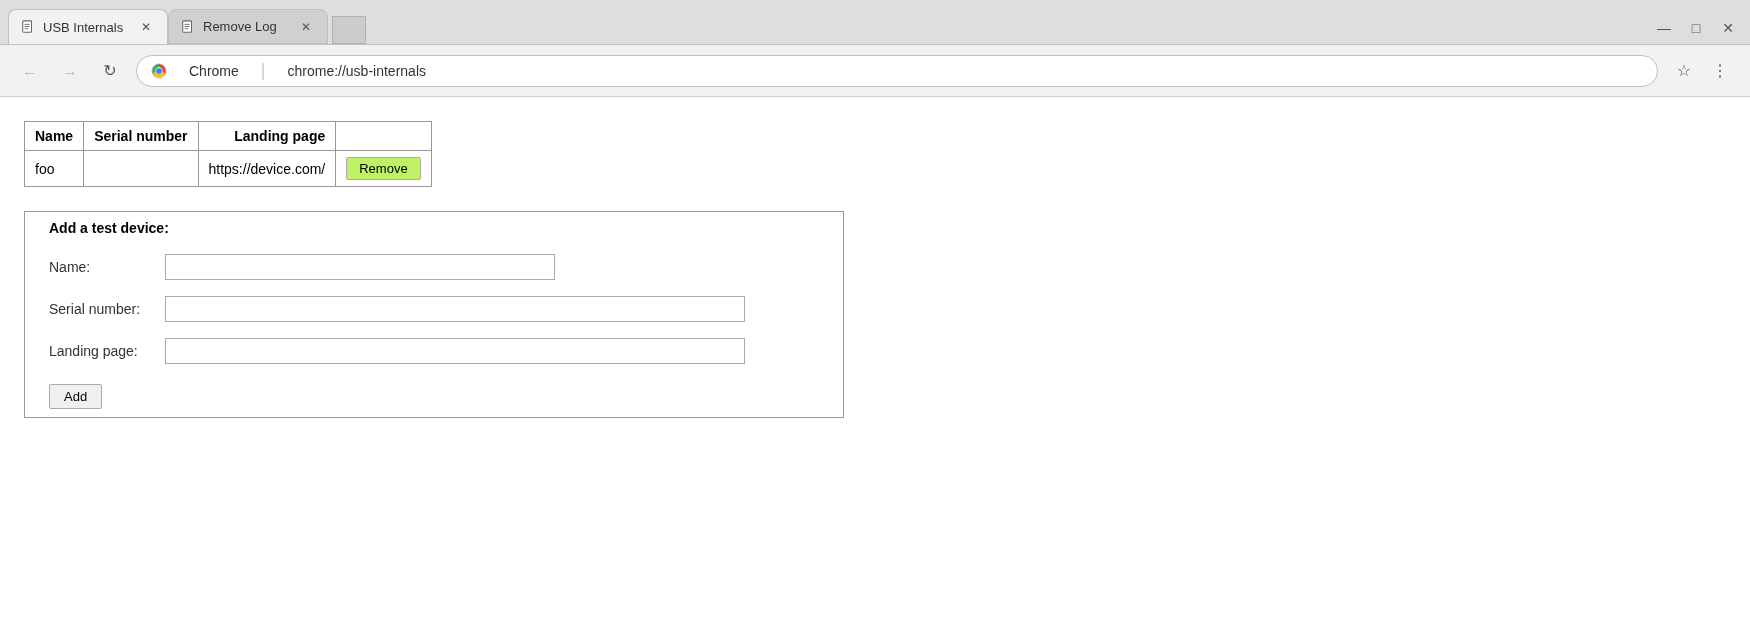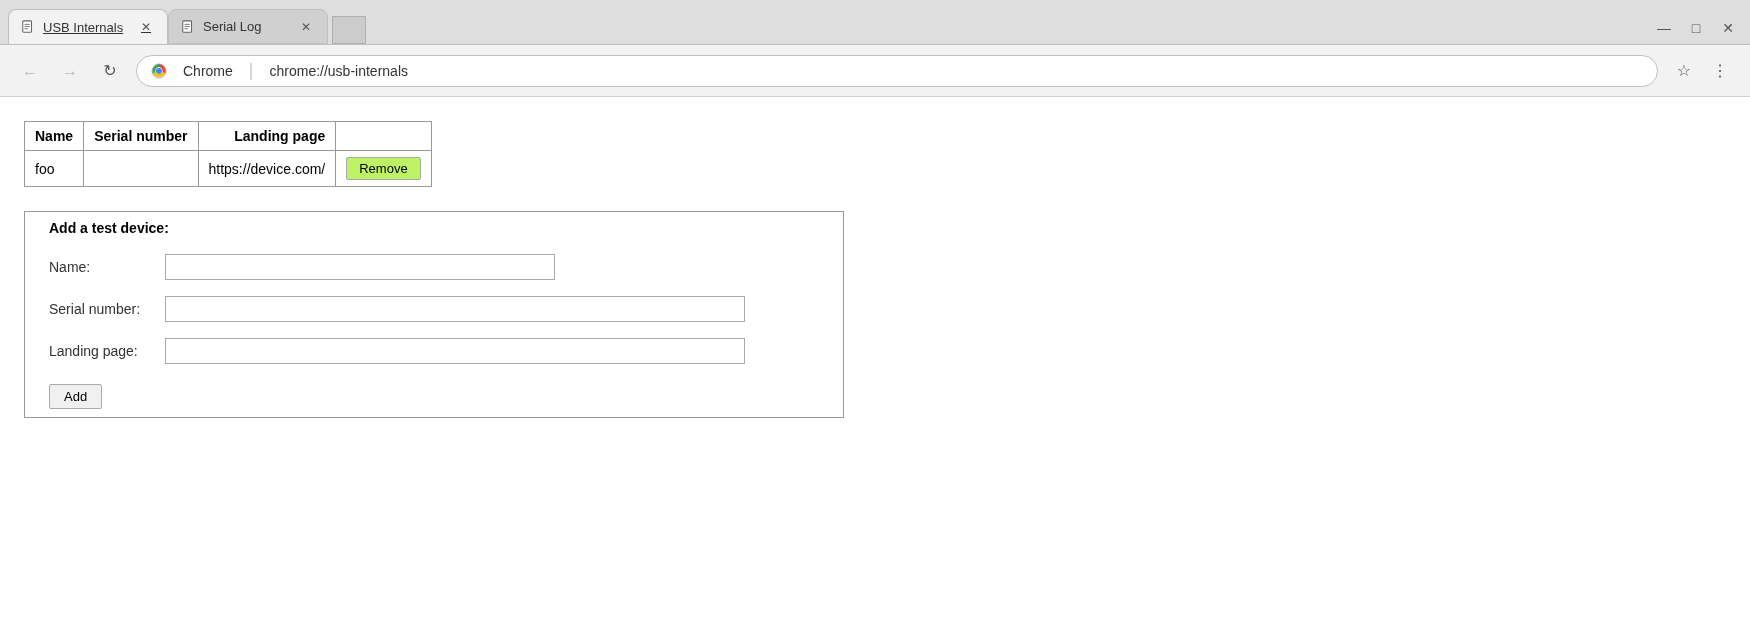--- a/index.html
+++ b/index.html
@@ -41,7 +41,6 @@
       background: #f2f2f2;
       border: 1px solid #c0c0c0;
       border-bottom: none;
-      text-decoration: underline;
     }
 
     .tab.inactive {

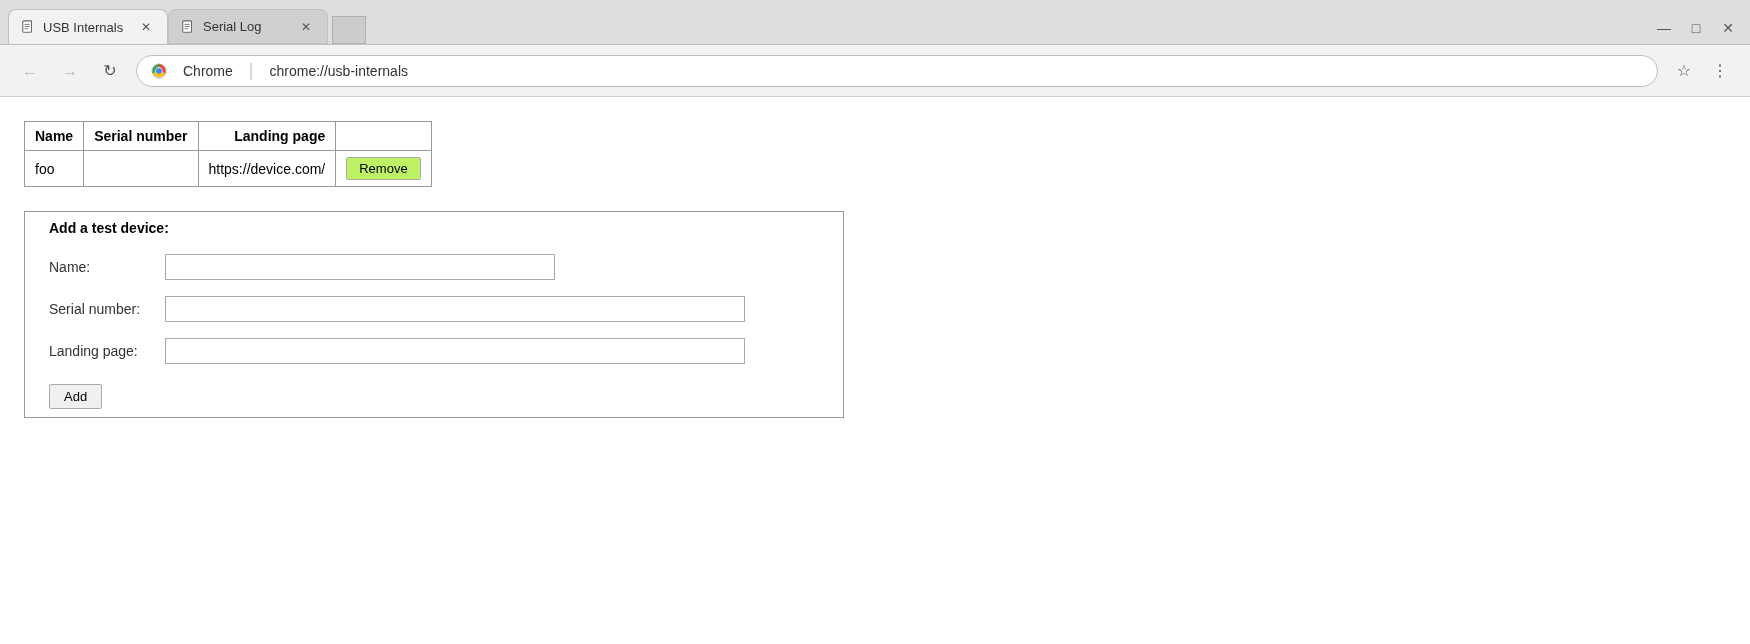--- a/index.html
+++ b/index.html
@@ -291,7 +291,7 @@
       <line x1="4" y1="7.5" x2="10" y2="7.5" stroke="#666" stroke-width="1"></line>
       <line x1="4" y1="10" x2="8" y2="10" stroke="#666" stroke-width="1"></line>
     </svg>
-    <span class="tab-label">Serial Log</span>
+    <span class="tab-label">Remove Log</span>
     <span class="tab-close">✕</span>
   </div>
 

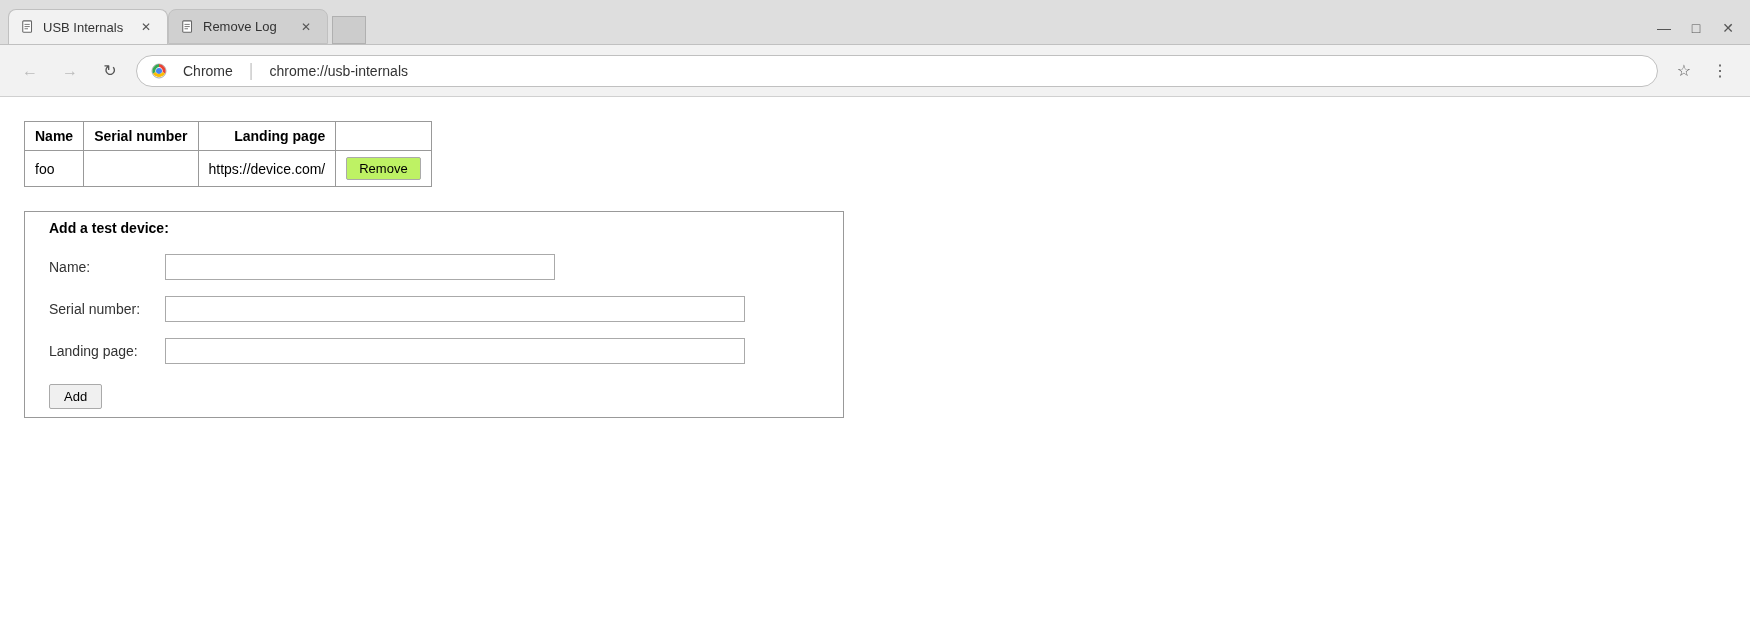--- a/index.html
+++ b/index.html
@@ -136,7 +136,7 @@
       display: flex;
       align-items: center;
       padding: 0 14px;
-      gap: 16px;
+      gap: 22px;
     }
 
     .url-divider {

